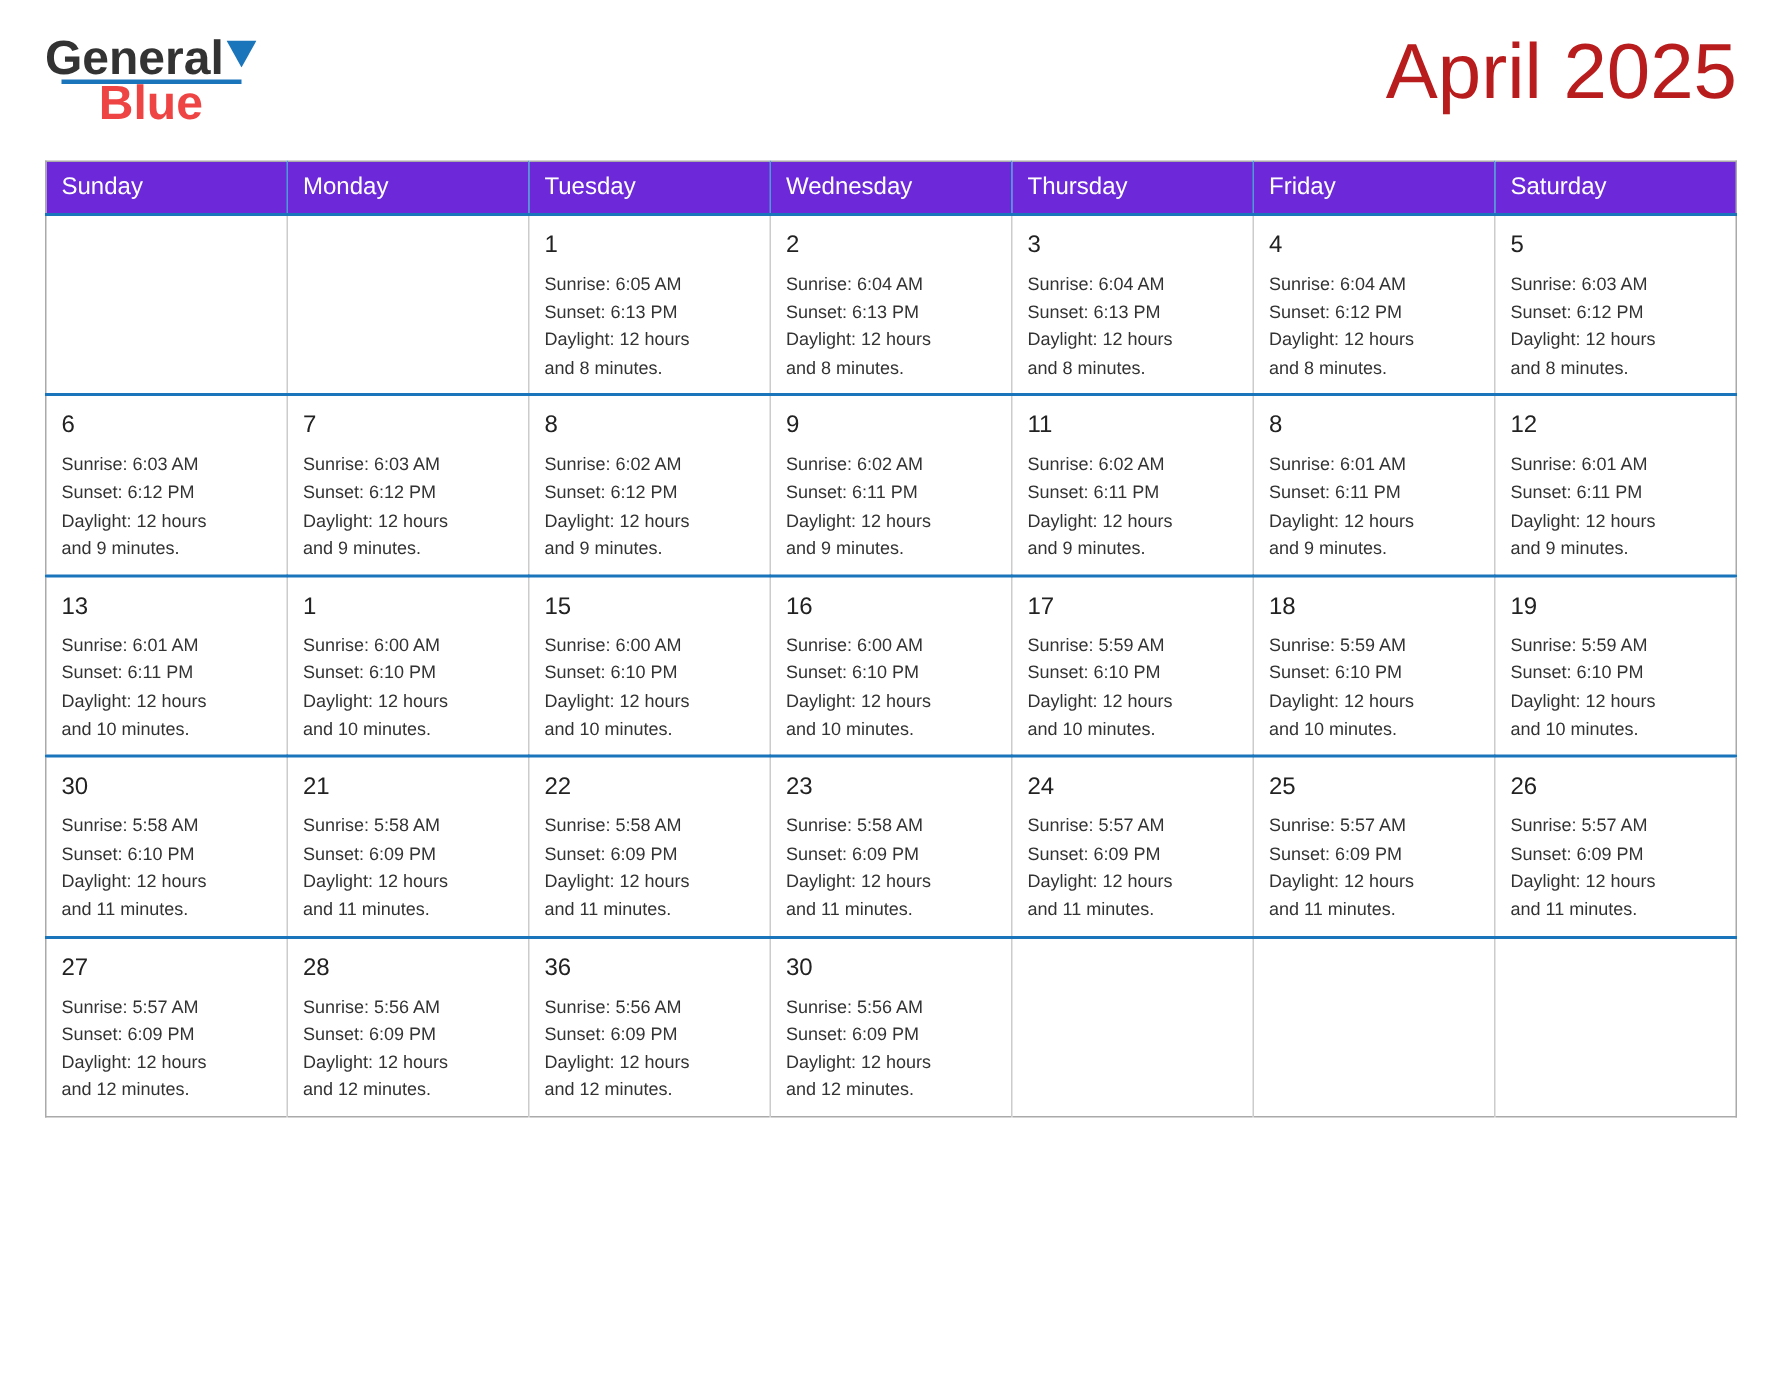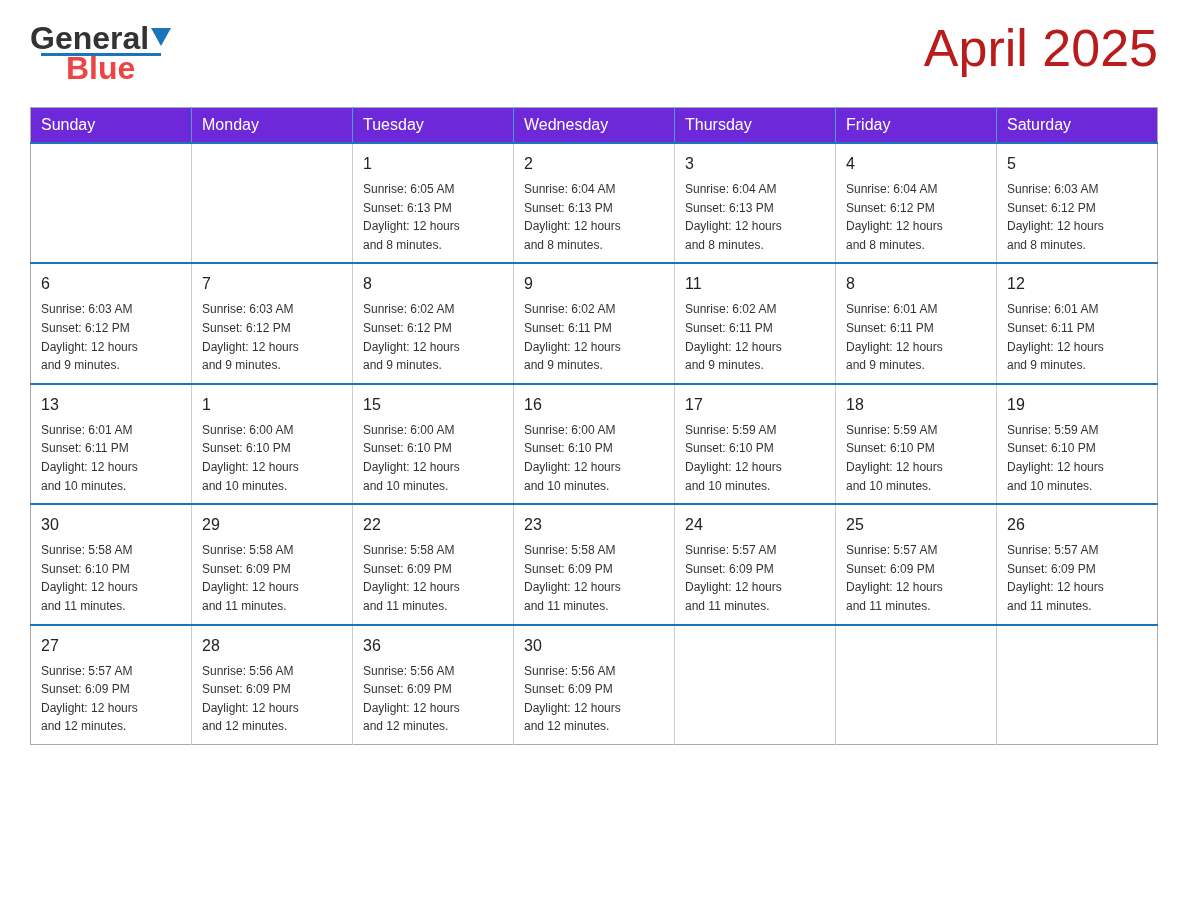--- a/index.html
+++ b/index.html
@@ -273,7 +273,7 @@
 and 11 minutes.</div>
         </td>
         <td>
-          <span class="day-number">29</span>
+          <span class="day-number">21</span>
           <div class="day-info" style="white-space: pre-line;">Sunrise: 5:58 AM
 Sunset: 6:09 PM
 Daylight: 12 hours

